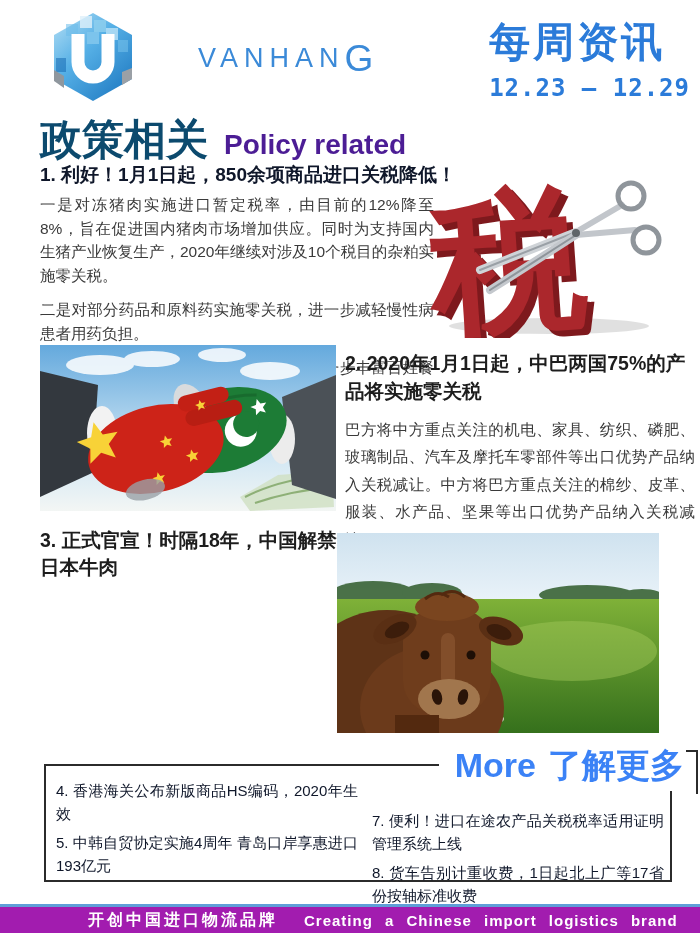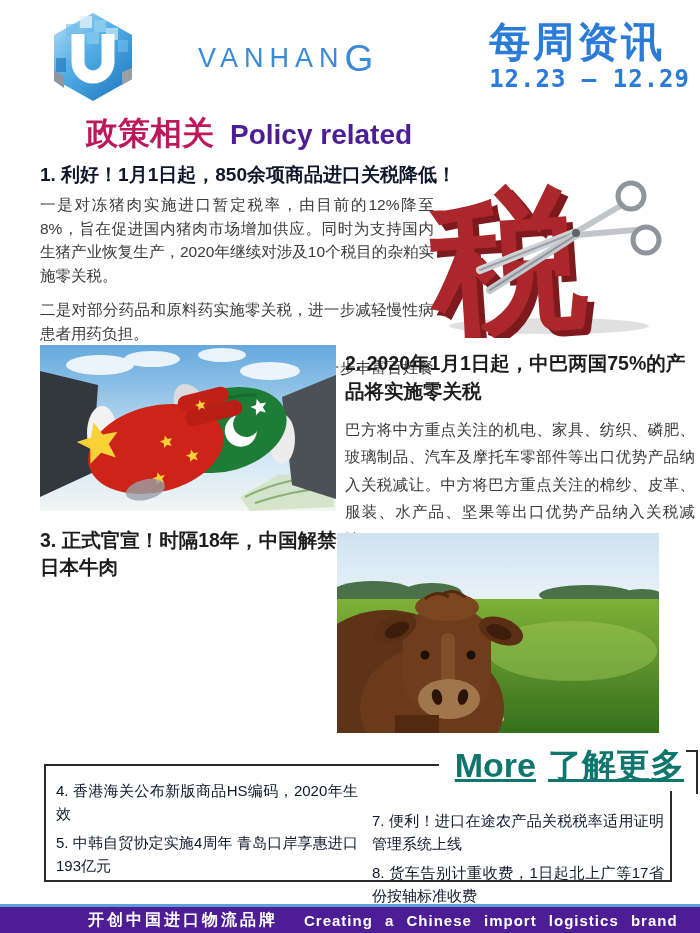--- a/index.html
+++ b/index.html
@@ -13,7 +13,7 @@
   .brand-g { font-size:37px; position:relative; top:4px; }
   .hdr-weekly { position:absolute; top:20px; right:10px; text-align:left; color:#2b7bd9; }
   .weekly-title { font-size:41px; font-weight:bold; letter-spacing:3px; line-height:1.1; }
-  .weekly-dates { font-family:"DejaVu Sans Mono","Liberation Mono",monospace; font-size:24px; font-weight:bold; letter-spacing:1px; margin-top:0; }
+  .weekly-dates { font-family:"DejaVu Sans Mono","Liberation Mono",monospace; font-size:24px; font-weight:bold; letter-spacing:1px; margin-top:9px; }
 
   
   .section-title { position:absolute; left:40px; top:112px; white-space:nowrap; }

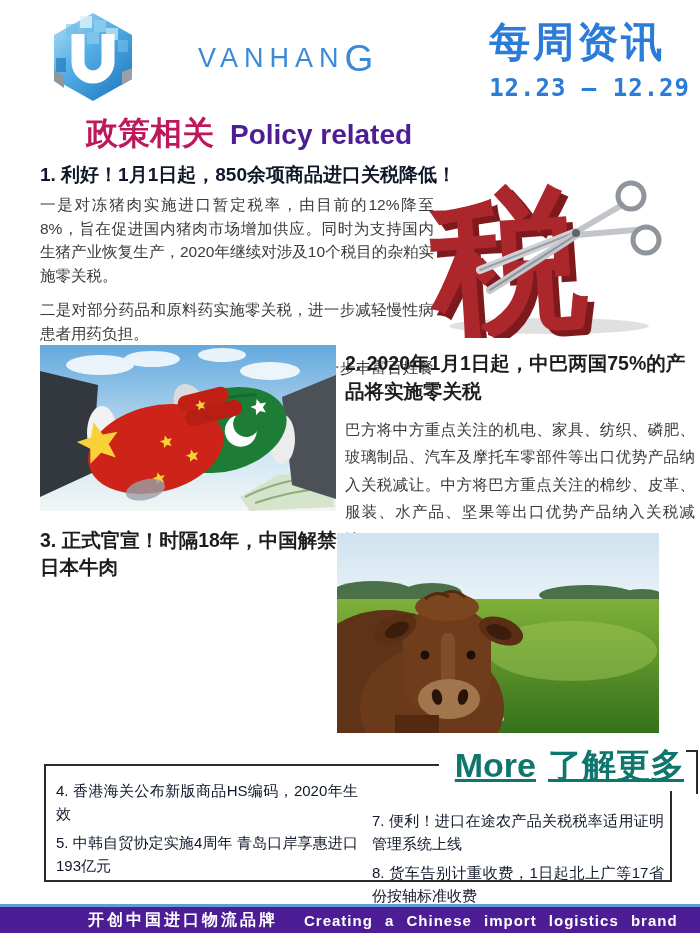--- a/index.html
+++ b/index.html
@@ -17,7 +17,7 @@
 
   
   .section-title { position:absolute; left:40px; top:112px; white-space:nowrap; }
-  .st-zh { font-size:32px; font-weight:bold; color:#be185d;margin-left:46px; }
+  .st-zh { font-size:42px; font-weight:bold; color:#0c4a6e; }
   .st-en { font-size:28px; font-weight:bold; color:#4c1d95; margin-left:16px; }
 
   

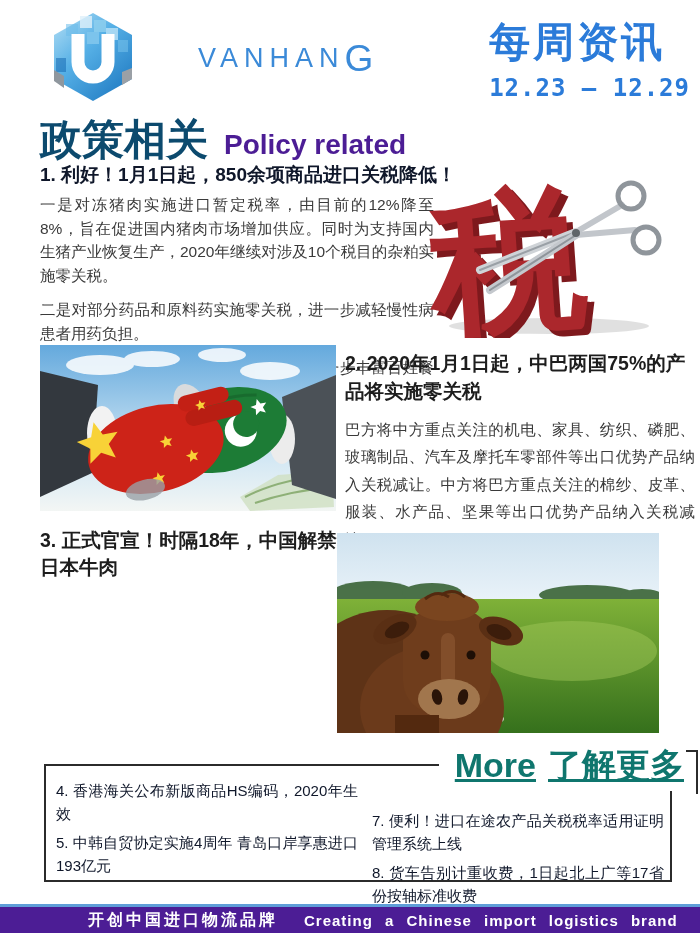--- a/index.html
+++ b/index.html
@@ -39,7 +39,7 @@
   .cow { position:absolute; left:337px; top:533px; width:322px; height:200px; }
 
   
-  .more-heading { position:absolute; top:743px; right:6px; z-index:2; background:#fff; padding:0 10px 2px 16px; font-size:34px; font-weight:bold; color:#0f766e; white-space:nowrap;text-decoration:underline; }
+  .more-heading { position:absolute; top:743px; right:6px; z-index:2; background:#fff; padding:0 10px 2px 16px; font-size:34px; font-weight:bold; color:#3b82f6; white-space:nowrap; }
   .more-heading .zh { margin-left:12px; }
   .more-bracket { position:absolute; top:750px; right:2px; z-index:3; width:10px; height:42px; border-top:2px solid #2b2b2b; border-right:2px solid #2b2b2b; }
   .more-box { position:absolute; left:44px; top:764px; width:628px; height:118px; border:2px solid #2b2b2b; box-sizing:border-box; z-index:1; }

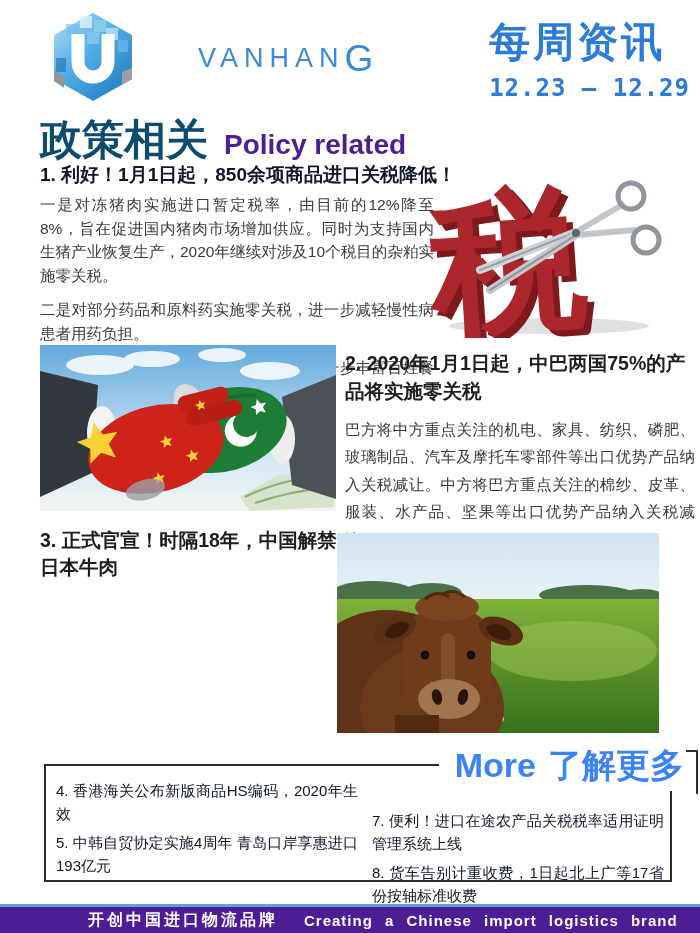--- a/index.html
+++ b/index.html
@@ -49,7 +49,7 @@
   .more-item { font-size:15px; color:#0f172a; line-height:1.5; margin-bottom:7px; text-align:justify; }
 
   
-  .footer { position:absolute; left:0; top:904px; width:700px; height:29px; background:#4c1d95; border-top:3px solid #5f9ed8; box-sizing:border-box; display:flex; align-items:center; padding-left:88px; color:#fff; }
+  .footer { position:absolute; left:0; top:904px; width:700px; height:29px; background:#a21caf; border-top:3px solid #5f9ed8; box-sizing:border-box; display:flex; align-items:center; padding-left:88px; color:#fff; }
   .footer-zh { font-size:16px; font-weight:bold; letter-spacing:3px; }
   .footer-en { font-size:15px; font-weight:bold; margin-left:26px; letter-spacing:1px; word-spacing:7px; }
 </style>

